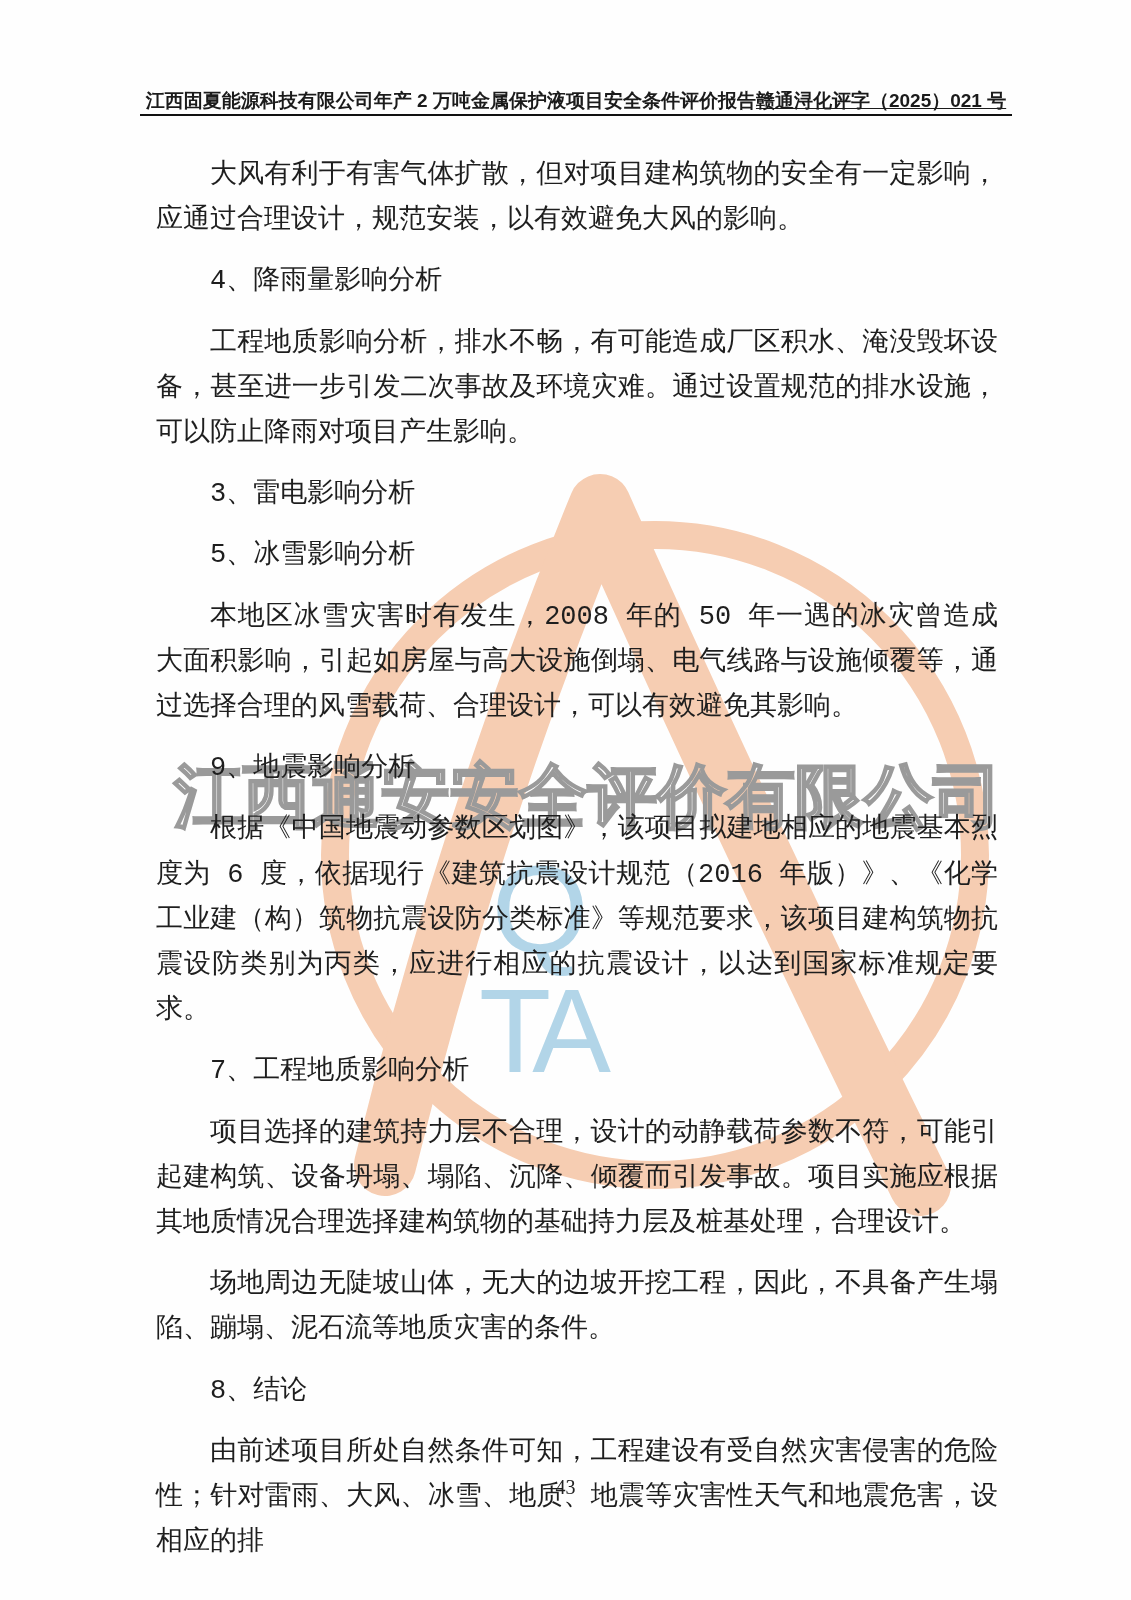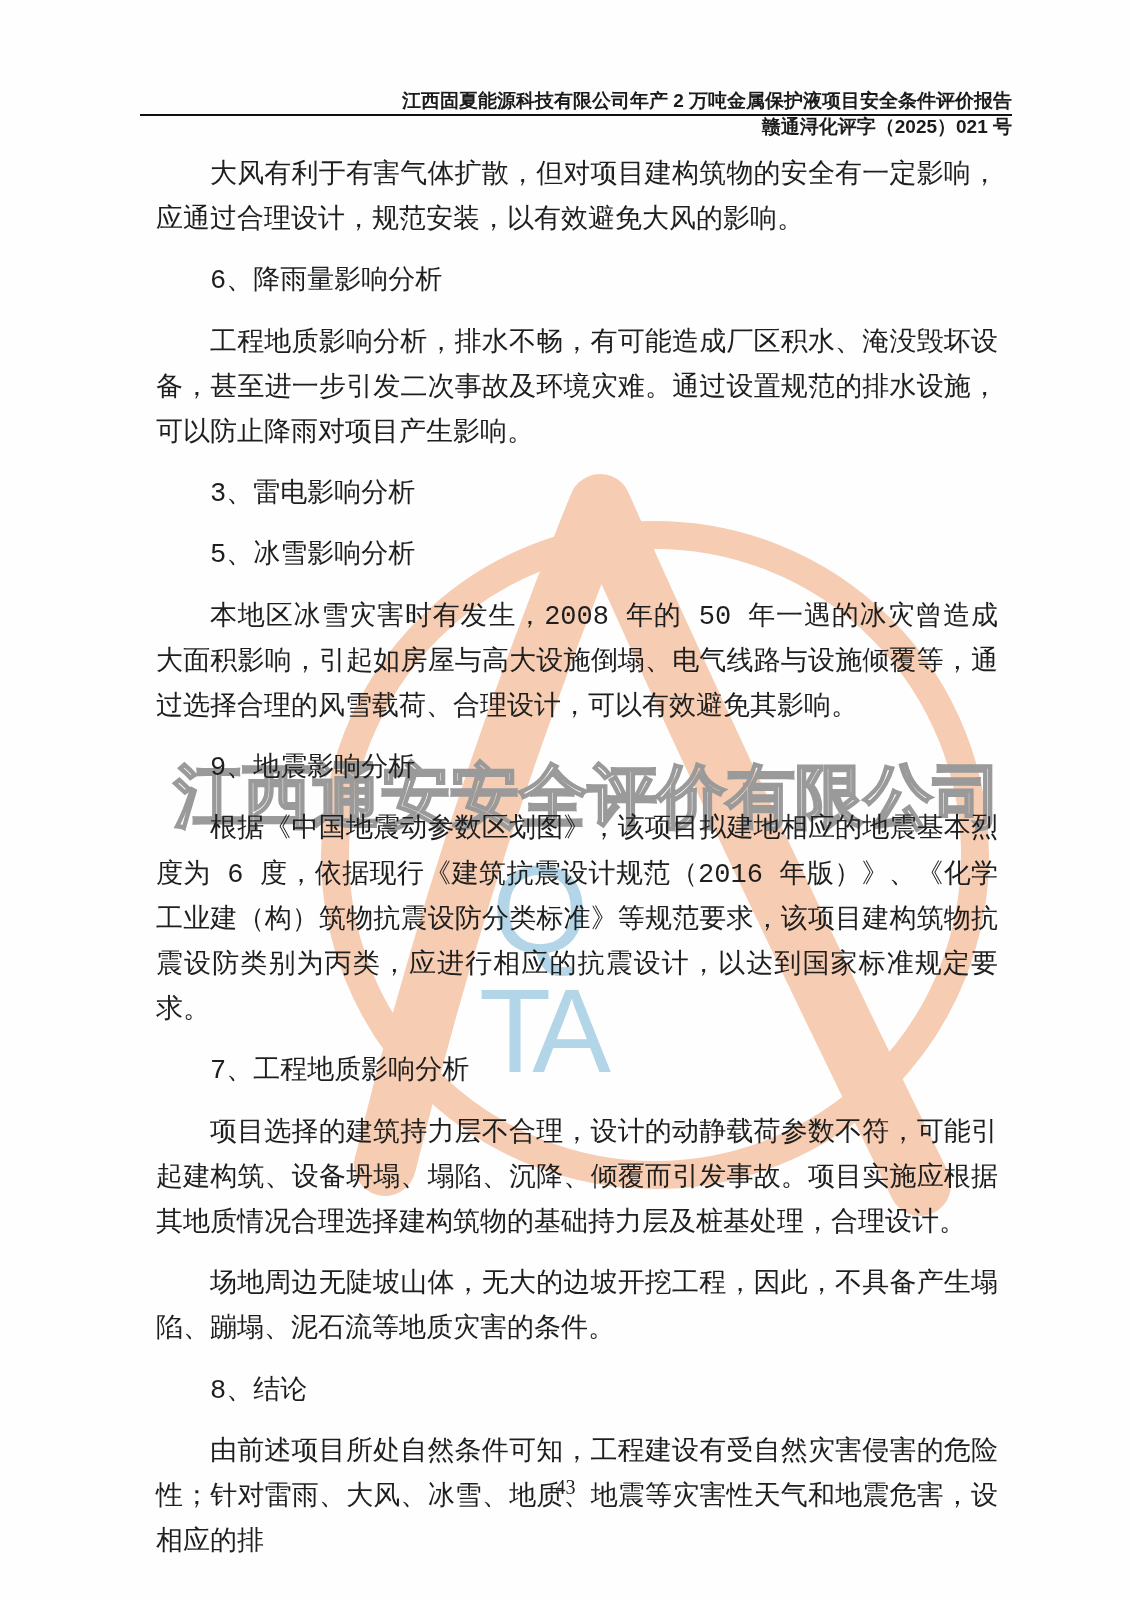--- a/index.html
+++ b/index.html
@@ -23,14 +23,13 @@
     width: 872px;
     height: 26px;
     display: flex;
-    justify-content: flex-start;
+    justify-content: center;
     align-items: flex-end;
     font-family: "Liberation Sans", "DejaVu Sans", sans-serif;
     font-weight: bold;
     font-size: 19px;
     color: #1b1b1b;
     white-space: nowrap;
-    flex-direction: column;
   }
   .header .right { font-size: 19px; }
   .header-rule {

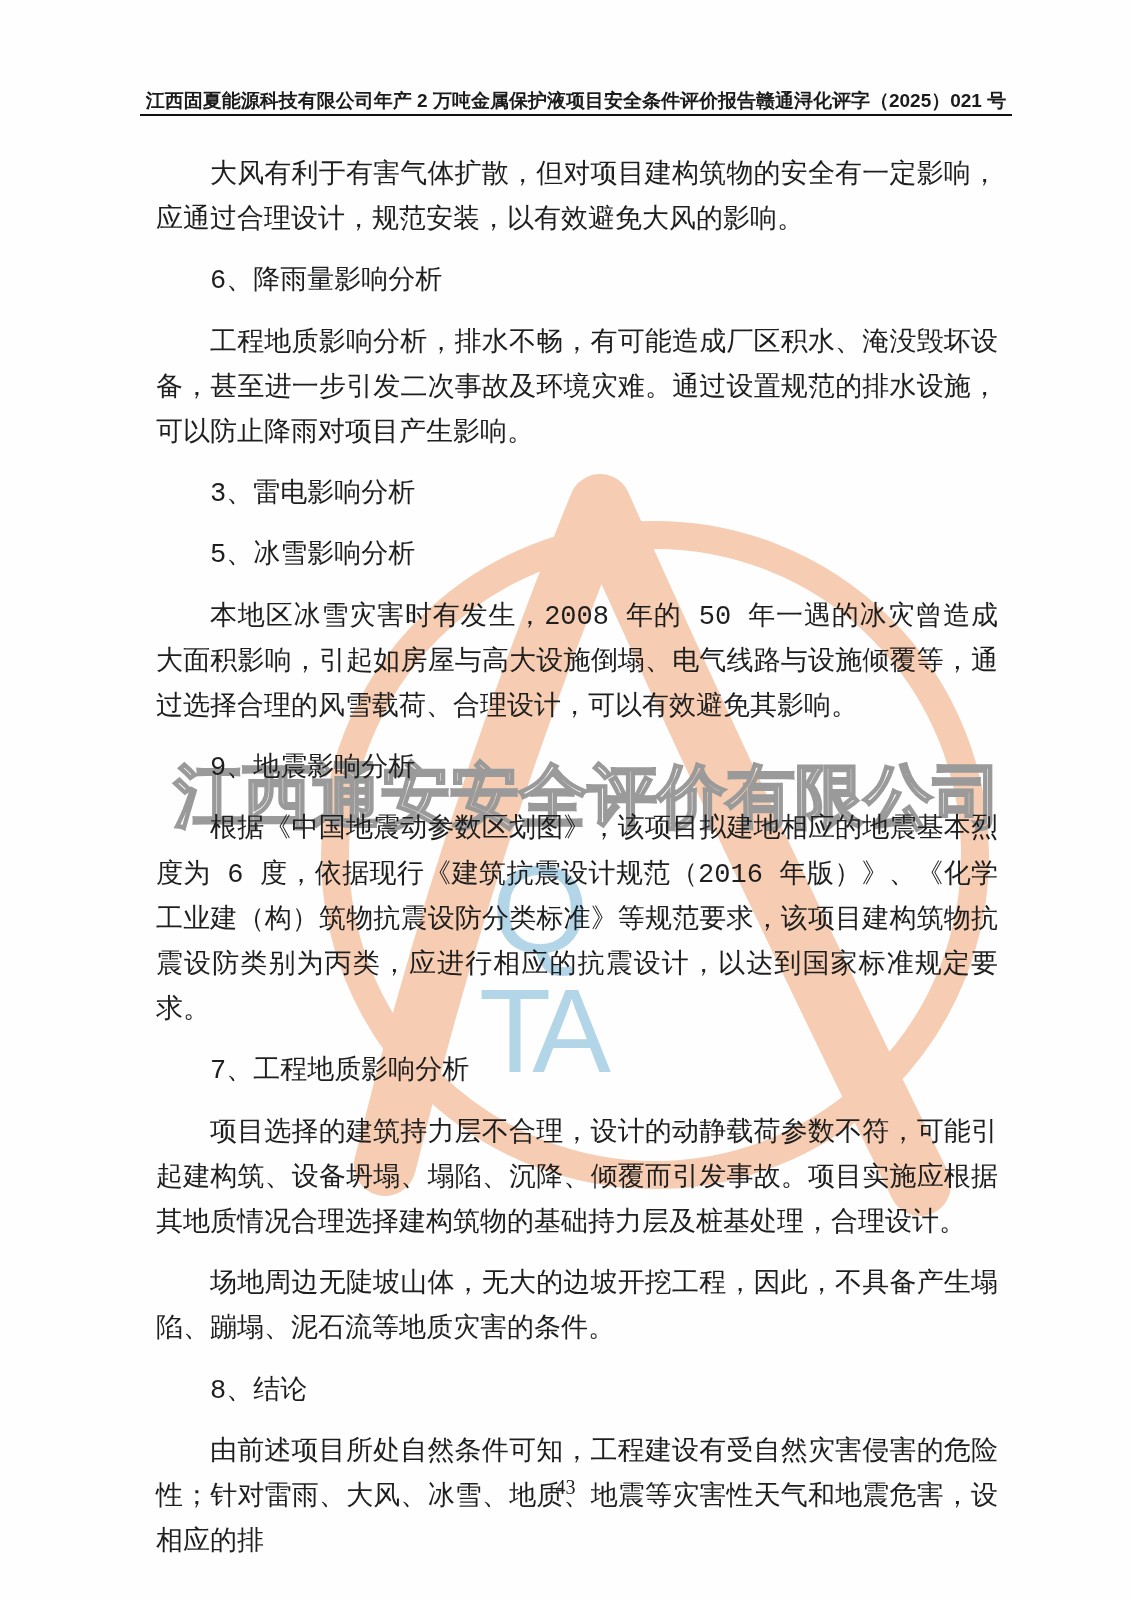--- a/index.html
+++ b/index.html
@@ -31,7 +31,7 @@
     color: #1b1b1b;
     white-space: nowrap;
   }
-  .header .right { font-size: 19px; }
+  .header .right { font-size: 19px; text-decoration: underline; }
   .header-rule {
     position: absolute;
     left: 140px;

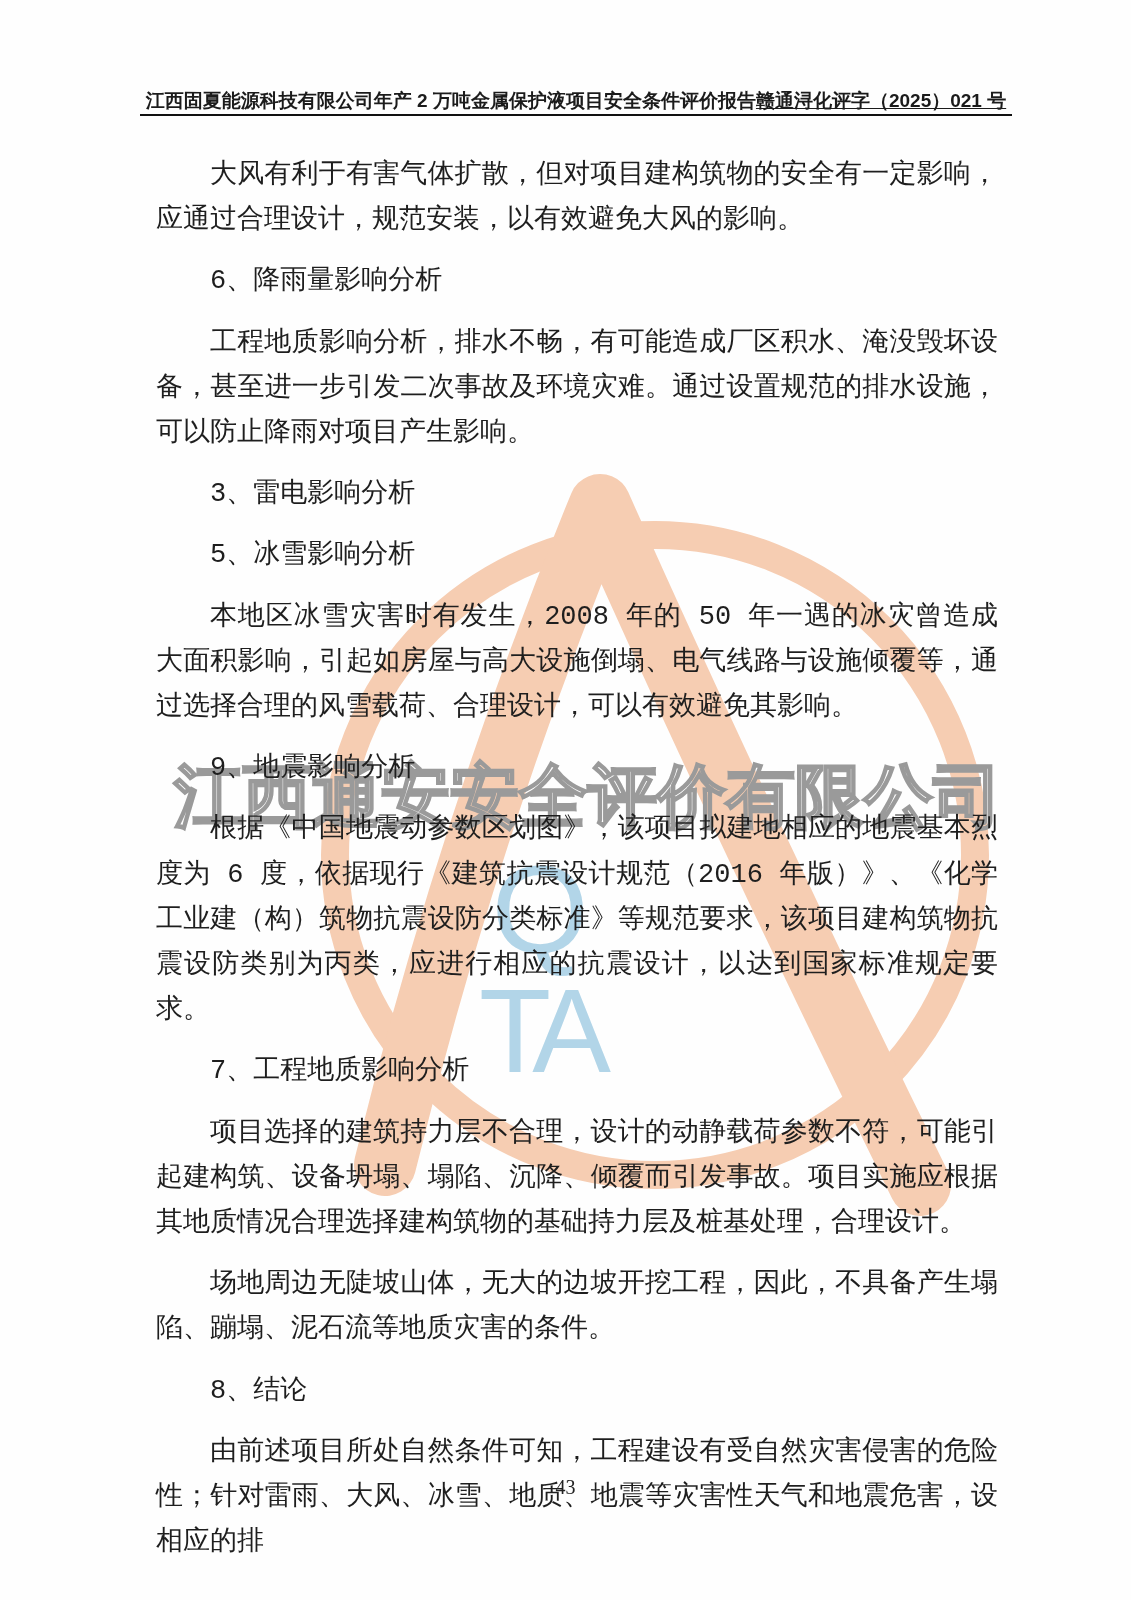--- a/index.html
+++ b/index.html
@@ -107,7 +107,7 @@
 
   <div class="body-content">
       <p class="paragraph">大风有利于有害气体扩散，但对项目建构筑物的安全有一定影响，应通过合理设计，规范安装，以有效避免大风的影响。</p>
-      <p class="heading">6、降雨量影响分析</p>
+      <p class="heading">4、降雨量影响分析</p>
       <p class="paragraph">工程地质影响分析，排水不畅，有可能造成厂区积水、淹没毁坏设备，甚至进一步引发二次事故及环境灾难。通过设置规范的排水设施，可以防止降雨对项目产生影响。</p>
       <p class="heading">3、雷电影响分析</p>
       <p class="heading">5、冰雪影响分析</p>

